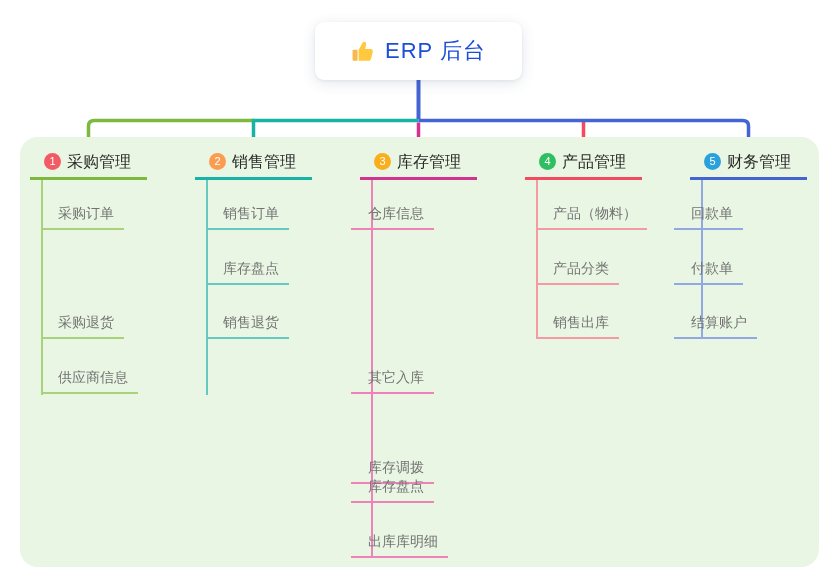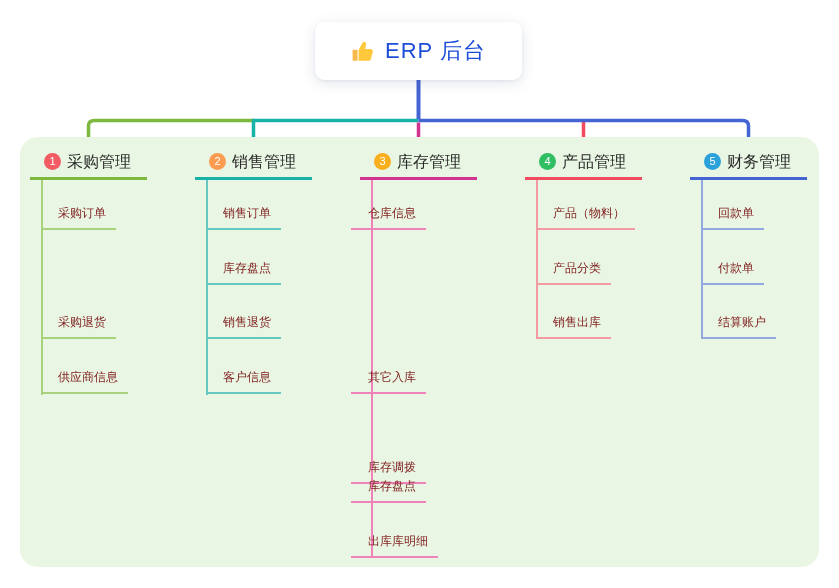--- a/index.html
+++ b/index.html
@@ -49,7 +49,7 @@
   .subitem{
     position:absolute;display:inline-block;white-space:nowrap;
     padding:0 10px 6px 17px;border-bottom:2px solid var(--light);
-    font-size:12px;line-height:17px;color:#7f1d1d;cursor:default;
+    font-size:14px;line-height:17px;color:#737373;cursor:default;
   }
   .subitem.c1{left:41px;} .subitem.c2{left:206px;} .subitem.c3{left:351px;}
   .subitem.c4{left:536px;} .subitem.c5{left:701px;}

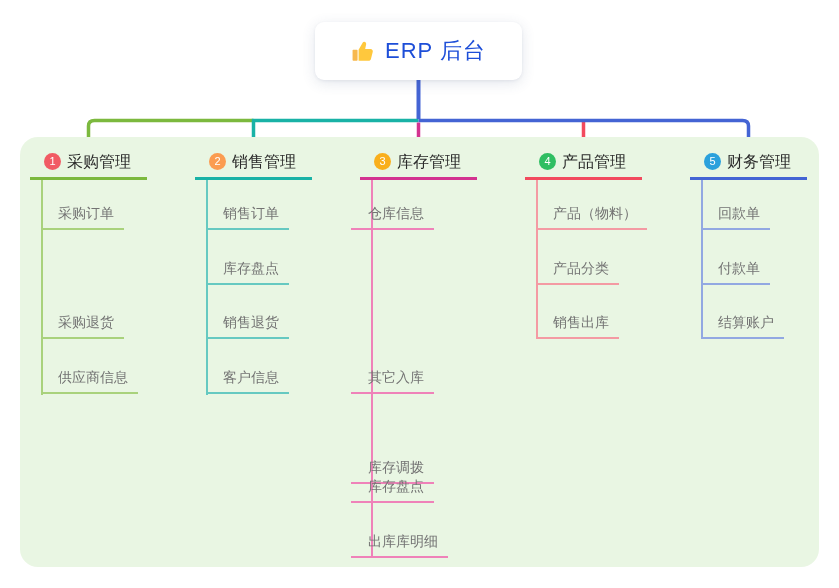--- a/index.html
+++ b/index.html
@@ -52,7 +52,7 @@
     font-size:14px;line-height:17px;color:#737373;cursor:default;
   }
   .subitem.c1{left:41px;} .subitem.c2{left:206px;} .subitem.c3{left:351px;}
-  .subitem.c4{left:536px;} .subitem.c5{left:701px;}
+  .subitem.c4{left:536px;} .subitem.c5{left:674px;}
   .r0{top:205px;} .r1{top:260px;} .r2{top:314px;} .r3{top:369px;}
   .r4{top:424px;margin-top:35px;} .r5{top:478px;} .r6{top:533px;}
 </style>

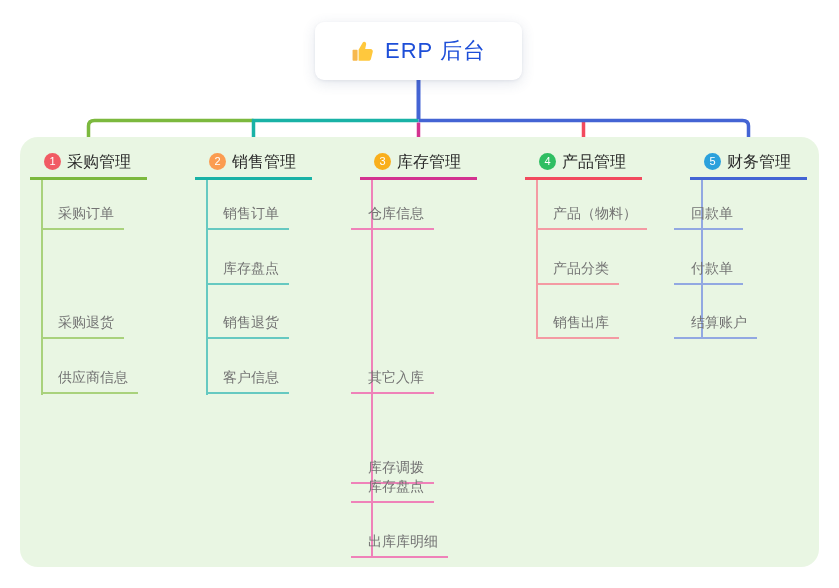--- a/index.html
+++ b/index.html
@@ -99,7 +99,6 @@
   <div class="subitem c2 r0" style="--main: #19b2a6; --light: #66c9c1; --badge: #fb9c51;">销售订单</div>
   <div class="subitem c2 r1" style="--main: #19b2a6; --light: #66c9c1; --badge: #fb9c51;">库存盘点</div>
   <div class="subitem c2 r2" style="--main: #19b2a6; --light: #66c9c1; --badge: #fb9c51;">销售退货</div>
-  <div class="subitem c2 r3" style="--main: #19b2a6; --light: #66c9c1; --badge: #fb9c51;">客户信息</div>
 
   <div class="branch-label b3" style="--main: #d33390; --light: #ef82b9; --badge: #f9af1c;">
     <span class="badge">3</span>

